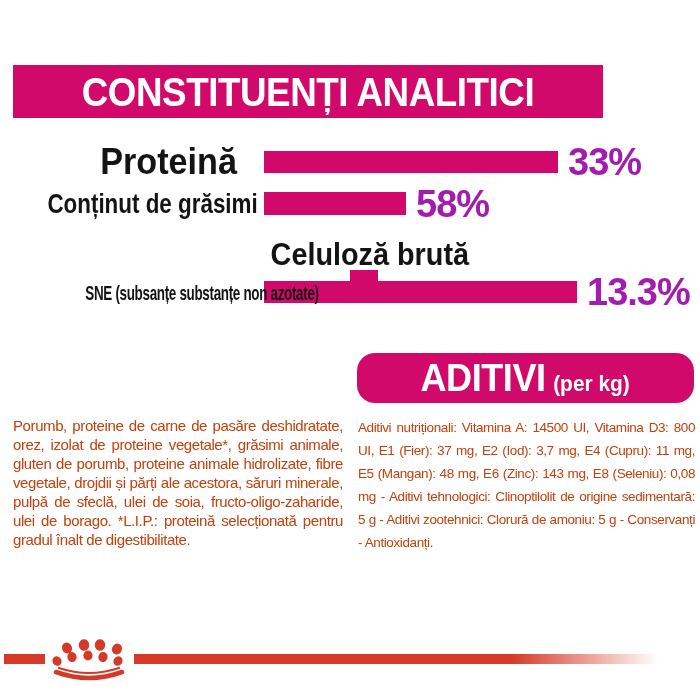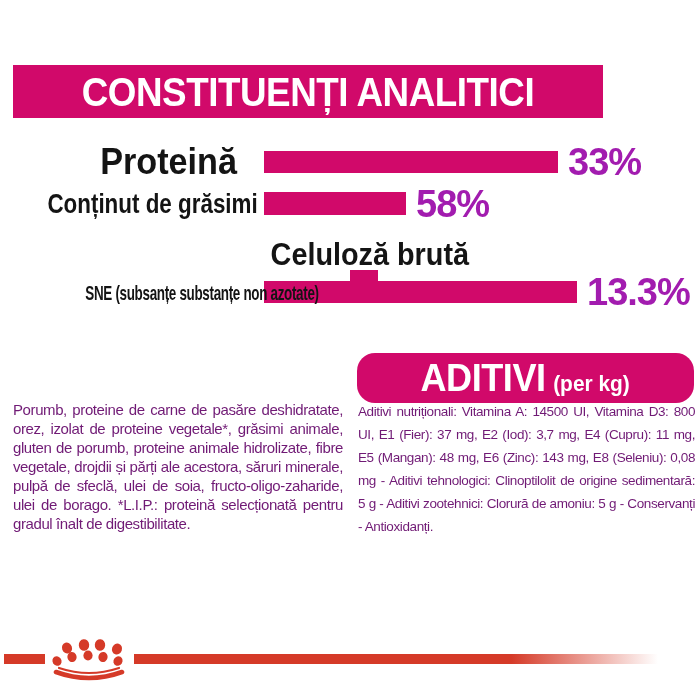--- a/index.html
+++ b/index.html
@@ -41,7 +41,7 @@
   .adit-inner .big2{color:#fff;font-weight:bold;font-size:38px;letter-spacing:-.5px;}
   .adit-inner .small{color:#fff;font-weight:bold;font-size:22px;margin-left:8px;}
   
-  .body-col{position:absolute;top:400px;color:#701a75;text-align:justify;}
+  .body-col{position:absolute;top:416px;color:#c2410c;text-align:justify;}
   .body-left{left:13px;width:330px;font-size:15px;line-height:19px;letter-spacing:-.4px;}
   .body-right{left:358px;width:337px;font-size:13.5px;line-height:23px;letter-spacing:-.4px;}
   

